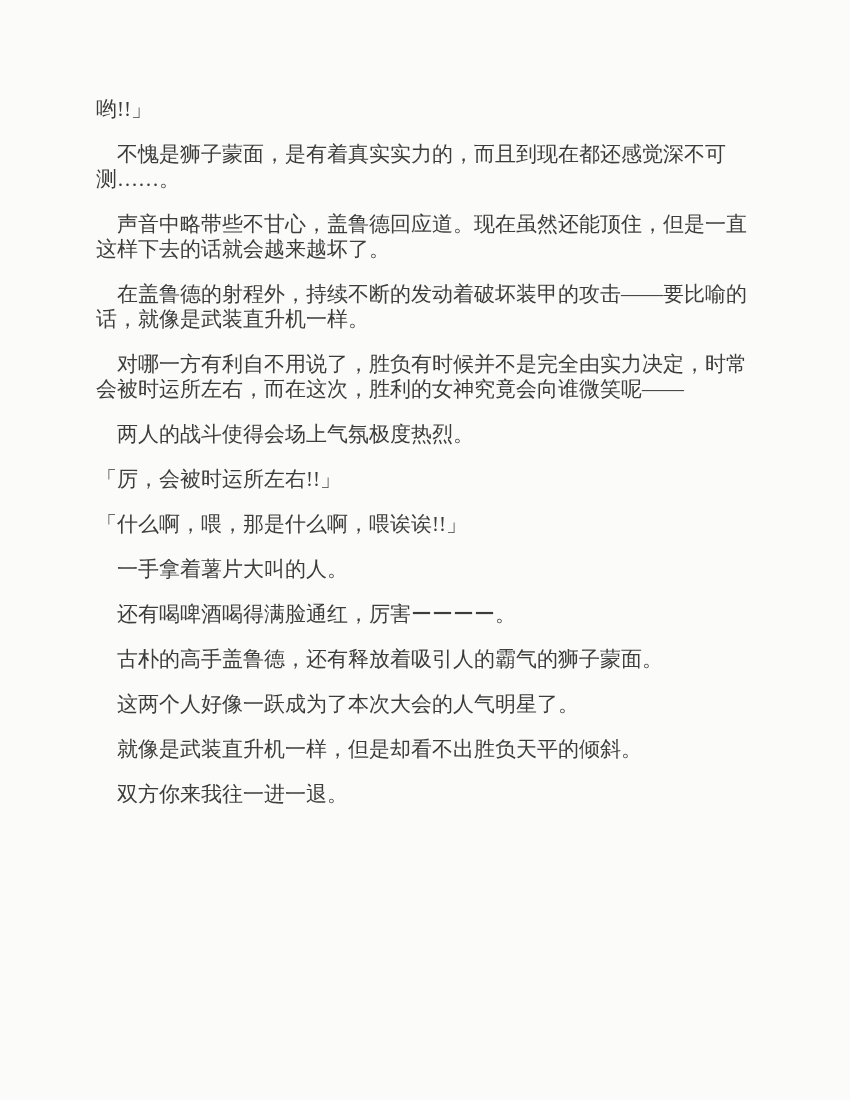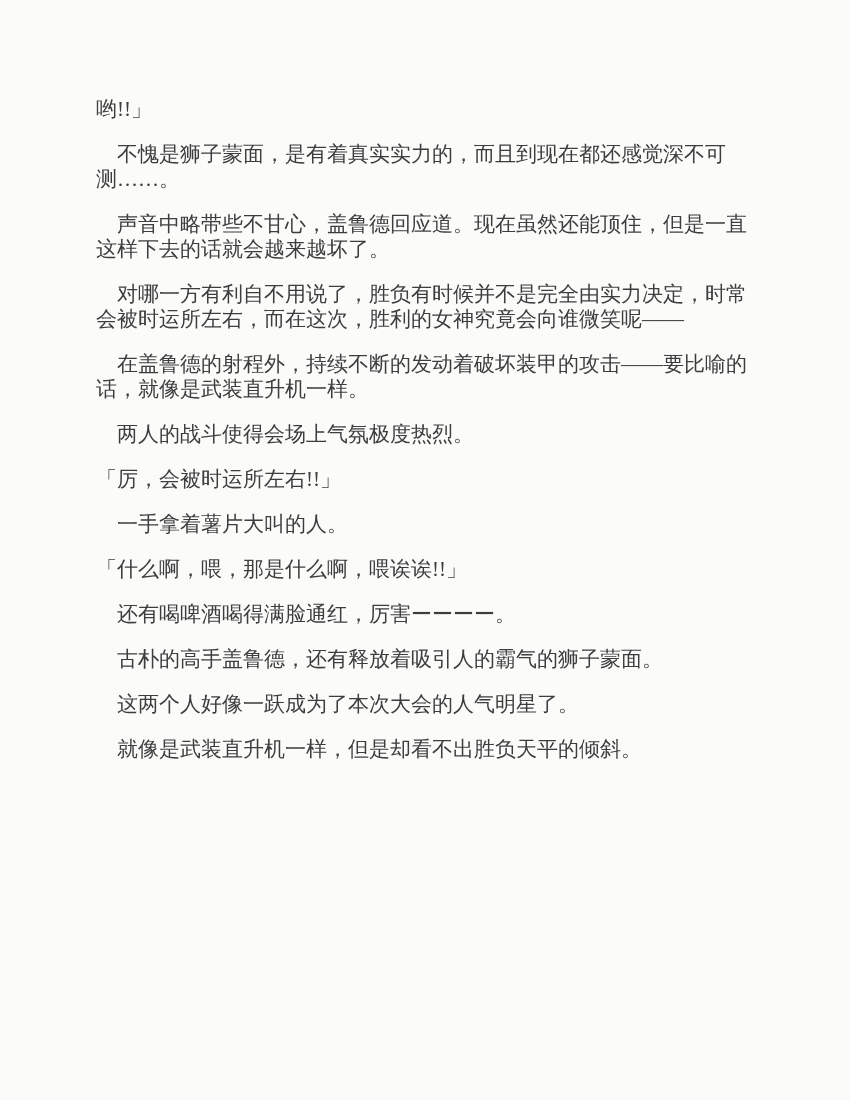--- a/index.html
+++ b/index.html
@@ -46,8 +46,8 @@
       <p class="para dialogue">哟!!」</p>
       <p class="para narrative">不愧是狮子蒙面，是有着真实实力的，而且到现在都还感觉深不可<br>测……。</p>
       <p class="para narrative">声音中略带些不甘心，盖鲁德回应道。现在虽然还能顶住，但是一直<br>这样下去的话就会越来越坏了。</p>
+      <p class="para narrative">在盖鲁德的射程外，持续不断的发动着破坏装甲的攻击——要比喻的<br>话，就像是武装直升机一样。</p>
       <p class="para narrative">对哪一方有利自不用说了，胜负有时候并不是完全由实力决定，时常<br>会被时运所左右，而在这次，胜利的女神究竟会向谁微笑呢——</p>
-      <p class="para narrative">在盖鲁德的射程外，持续不断的发动着破坏装甲的攻击——要比喻的<br>话，就像是武装直升机一样。</p>
       <p class="para narrative">两人的战斗使得会场上气氛极度热烈。</p>
       <p class="para dialogue">「厉，会被时运所左右!!」</p>
       <p class="para narrative">一手拿着薯片大叫的人。</p>

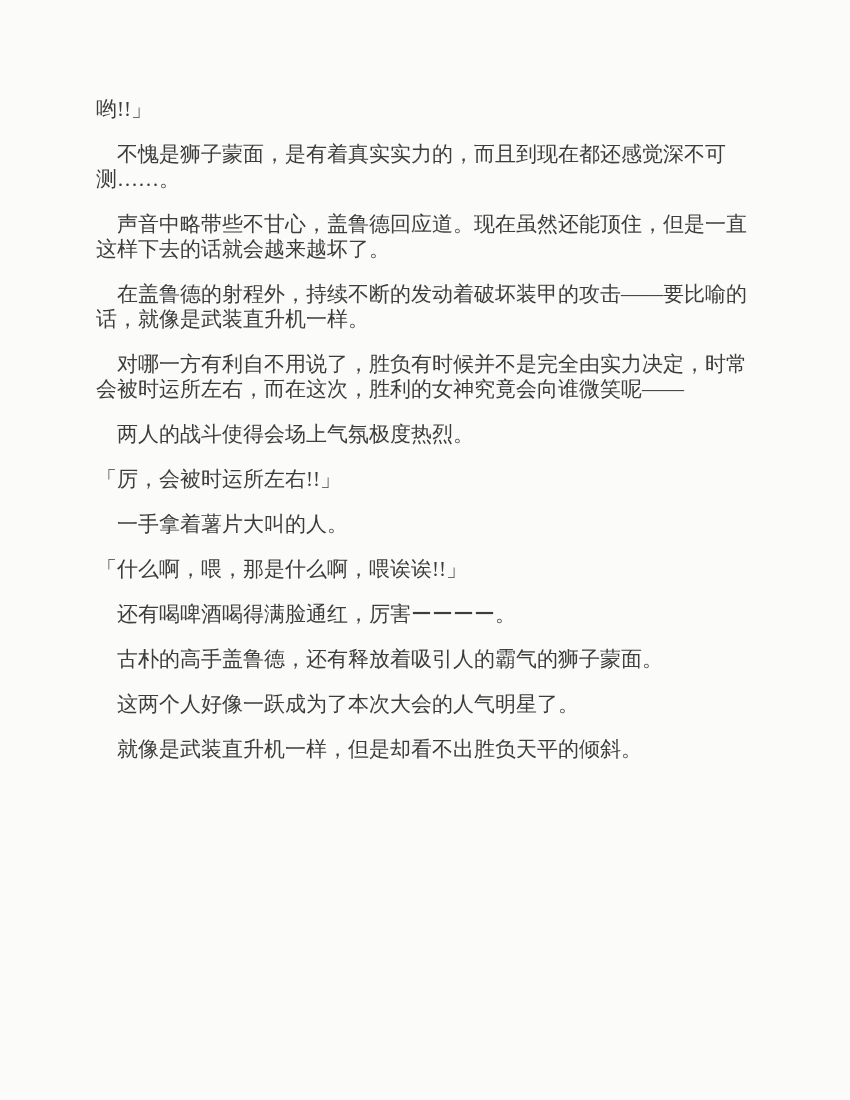--- a/index.html
+++ b/index.html
@@ -50,8 +50,8 @@
       <p class="para narrative">对哪一方有利自不用说了，胜负有时候并不是完全由实力决定，时常<br>会被时运所左右，而在这次，胜利的女神究竟会向谁微笑呢——</p>
       <p class="para narrative">两人的战斗使得会场上气氛极度热烈。</p>
       <p class="para dialogue">「厉，会被时运所左右!!」</p>
+      <p class="para dialogue">「什么啊，喂，那是什么啊，喂诶诶!!」</p>
       <p class="para narrative">一手拿着薯片大叫的人。</p>
-      <p class="para dialogue">「什么啊，喂，那是什么啊，喂诶诶!!」</p>
       <p class="para narrative">还有喝啤酒喝得满脸通红，厉害ーーーー。</p>
       <p class="para narrative">古朴的高手盖鲁德，还有释放着吸引人的霸气的狮子蒙面。</p>
       <p class="para narrative">这两个人好像一跃成为了本次大会的人气明星了。</p>

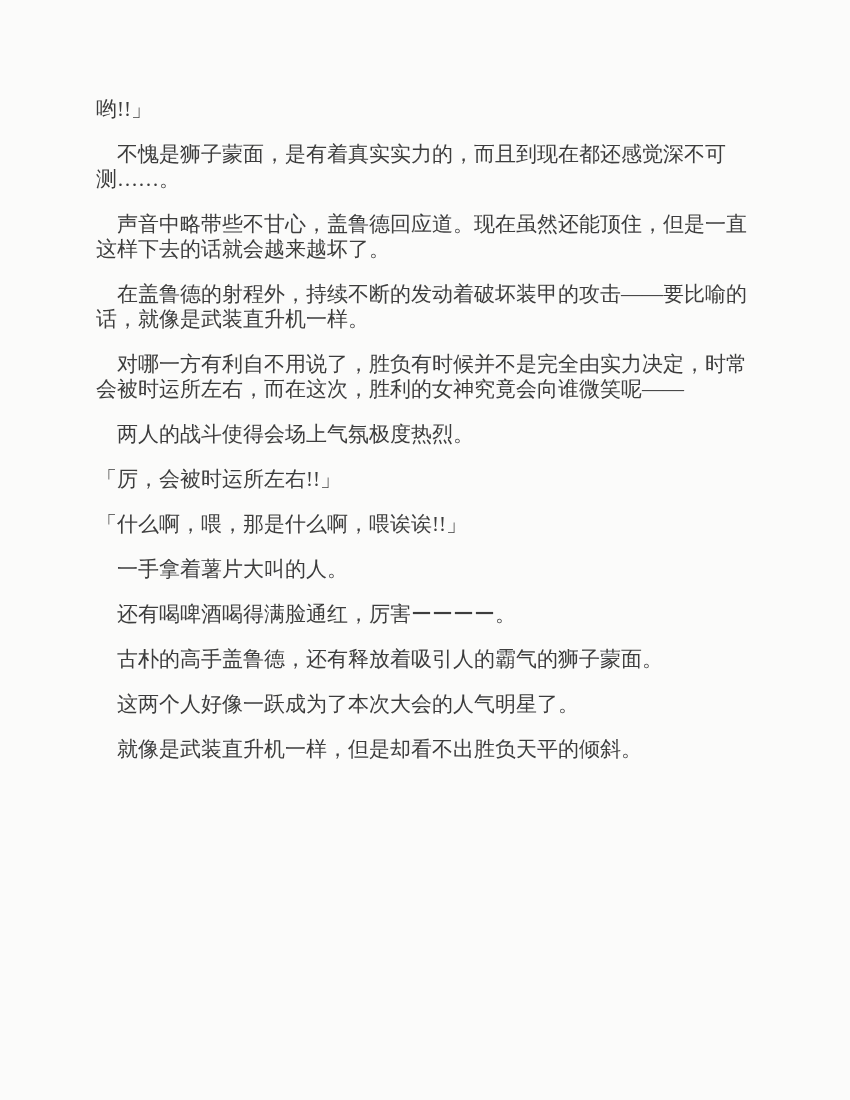--- a/index.html
+++ b/index.html
@@ -56,6 +56,7 @@
       <p class="para narrative">古朴的高手盖鲁德，还有释放着吸引人的霸气的狮子蒙面。</p>
       <p class="para narrative">这两个人好像一跃成为了本次大会的人气明星了。</p>
       <p class="para narrative">就像是武装直升机一样，但是却看不出胜负天平的倾斜。</p>
+      <p class="para narrative">双方你来我往一进一退。</p>
     </section>
 </main>
 

